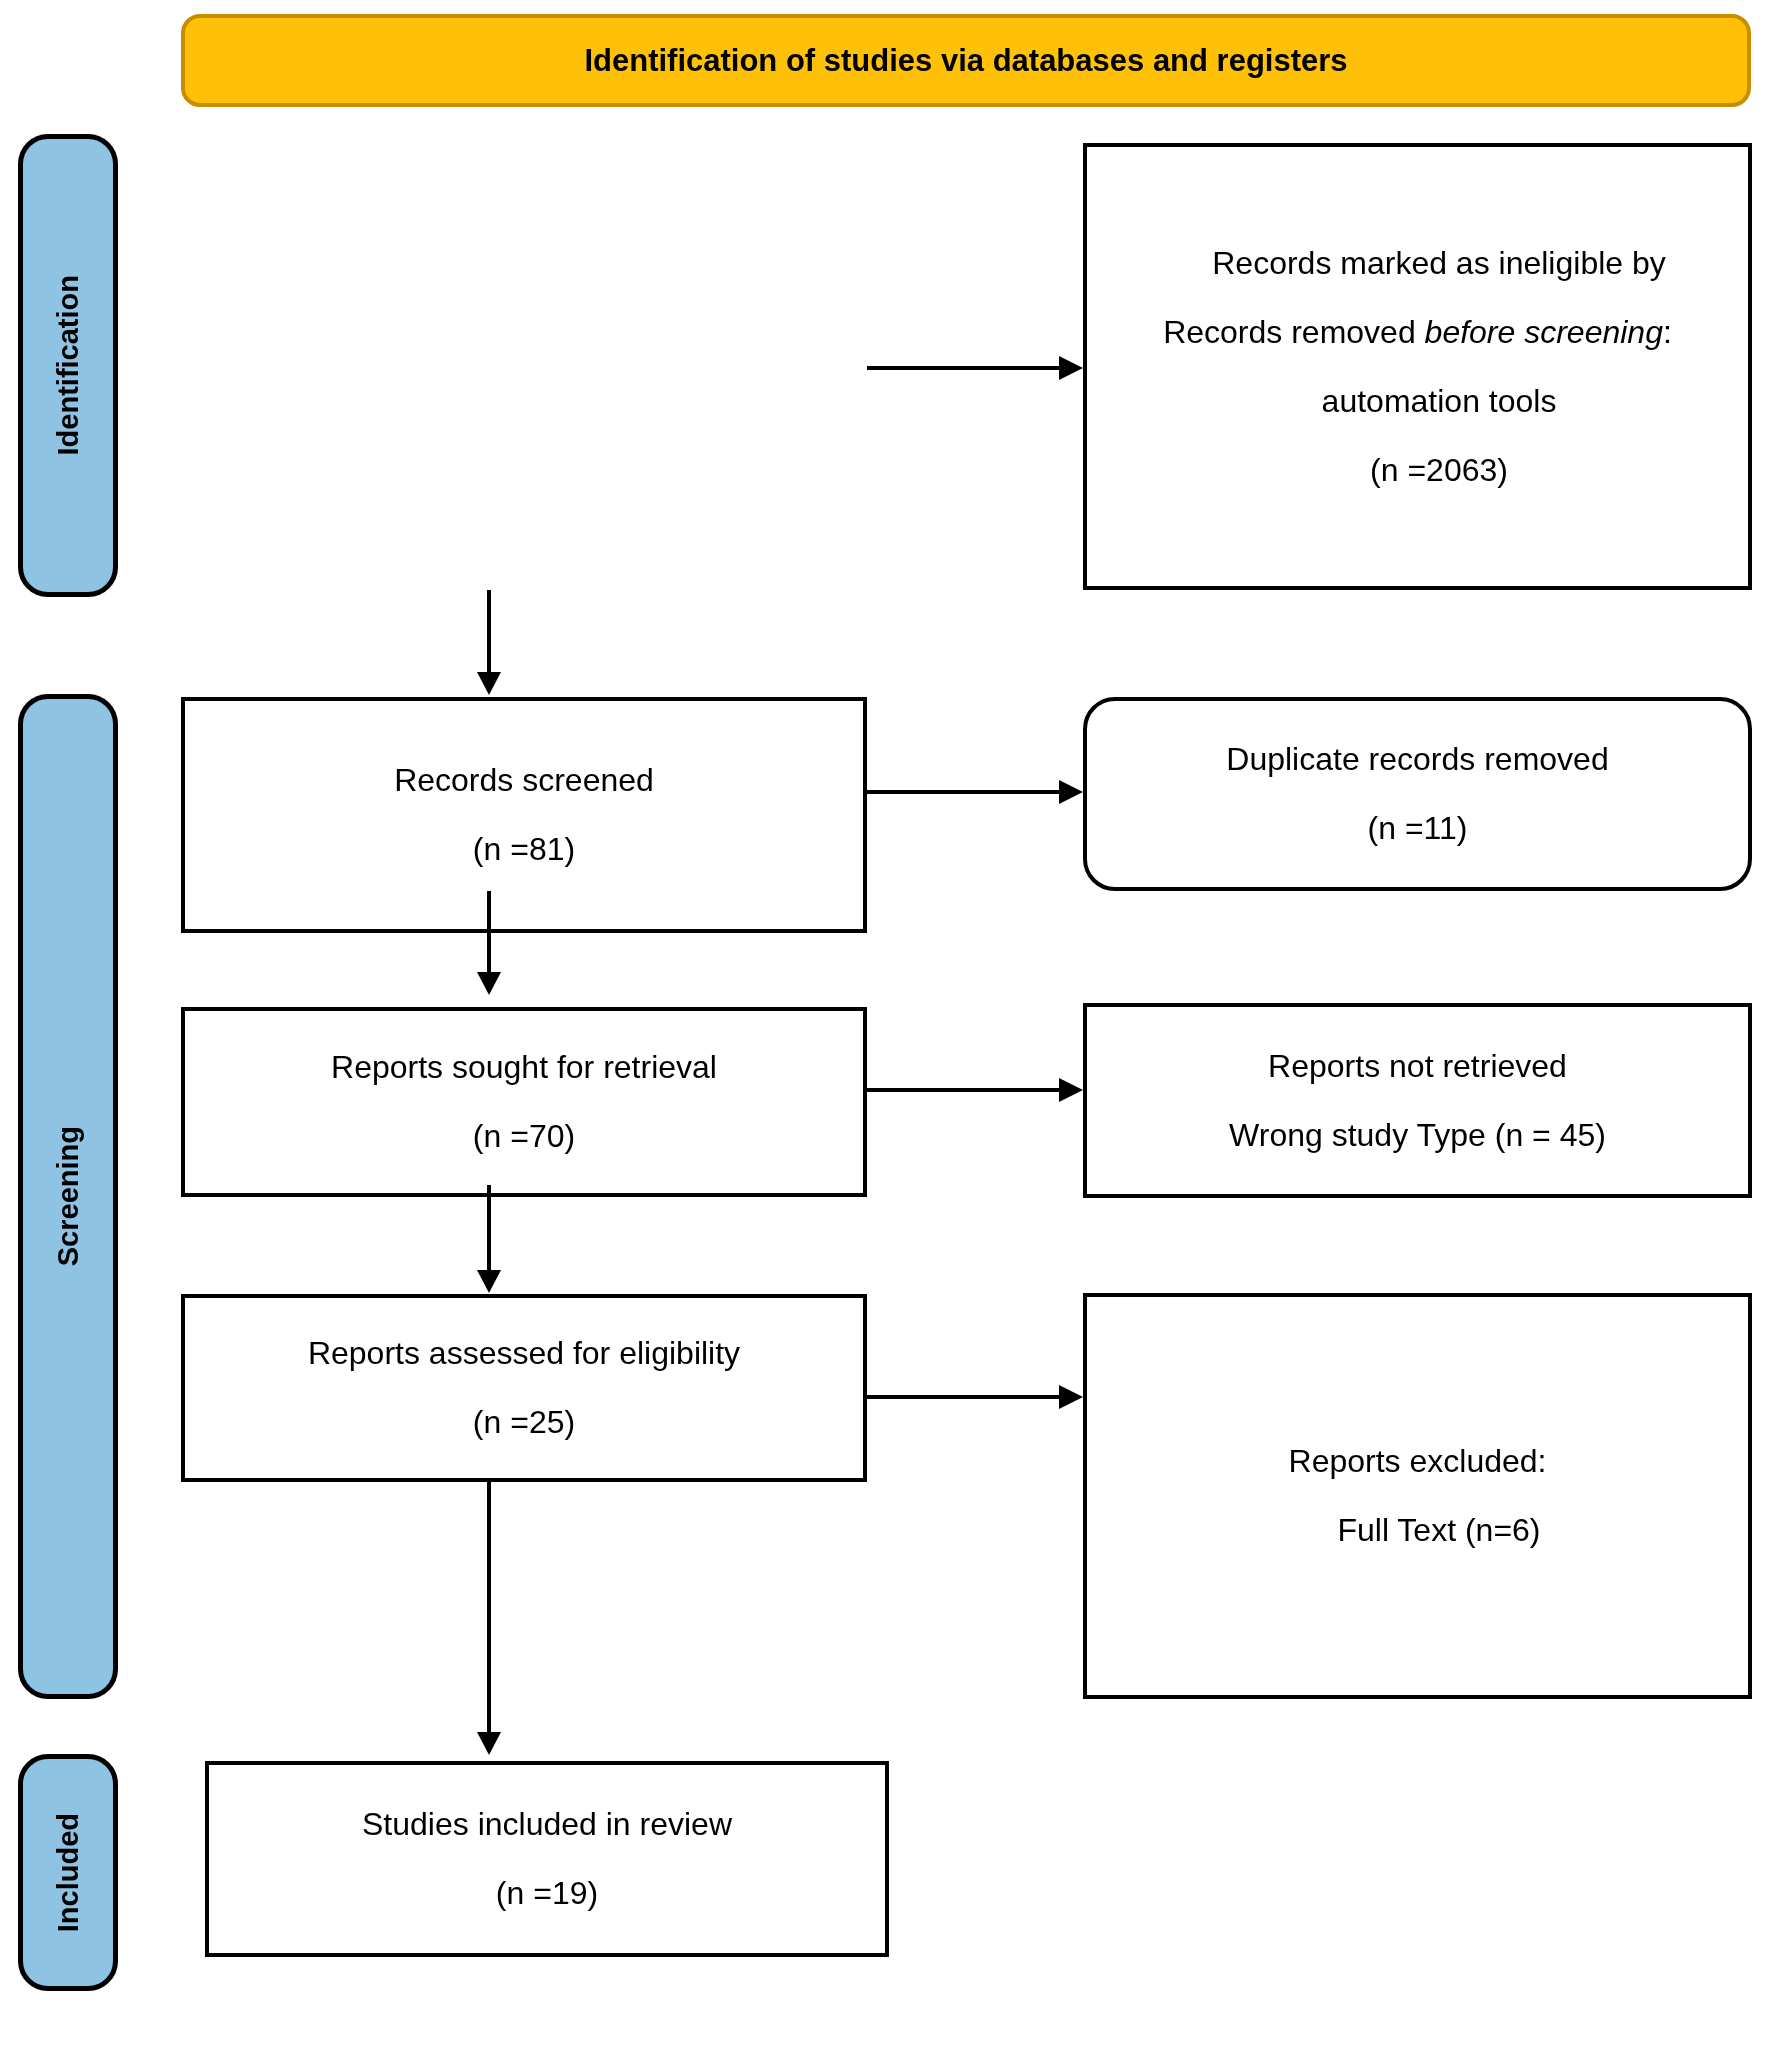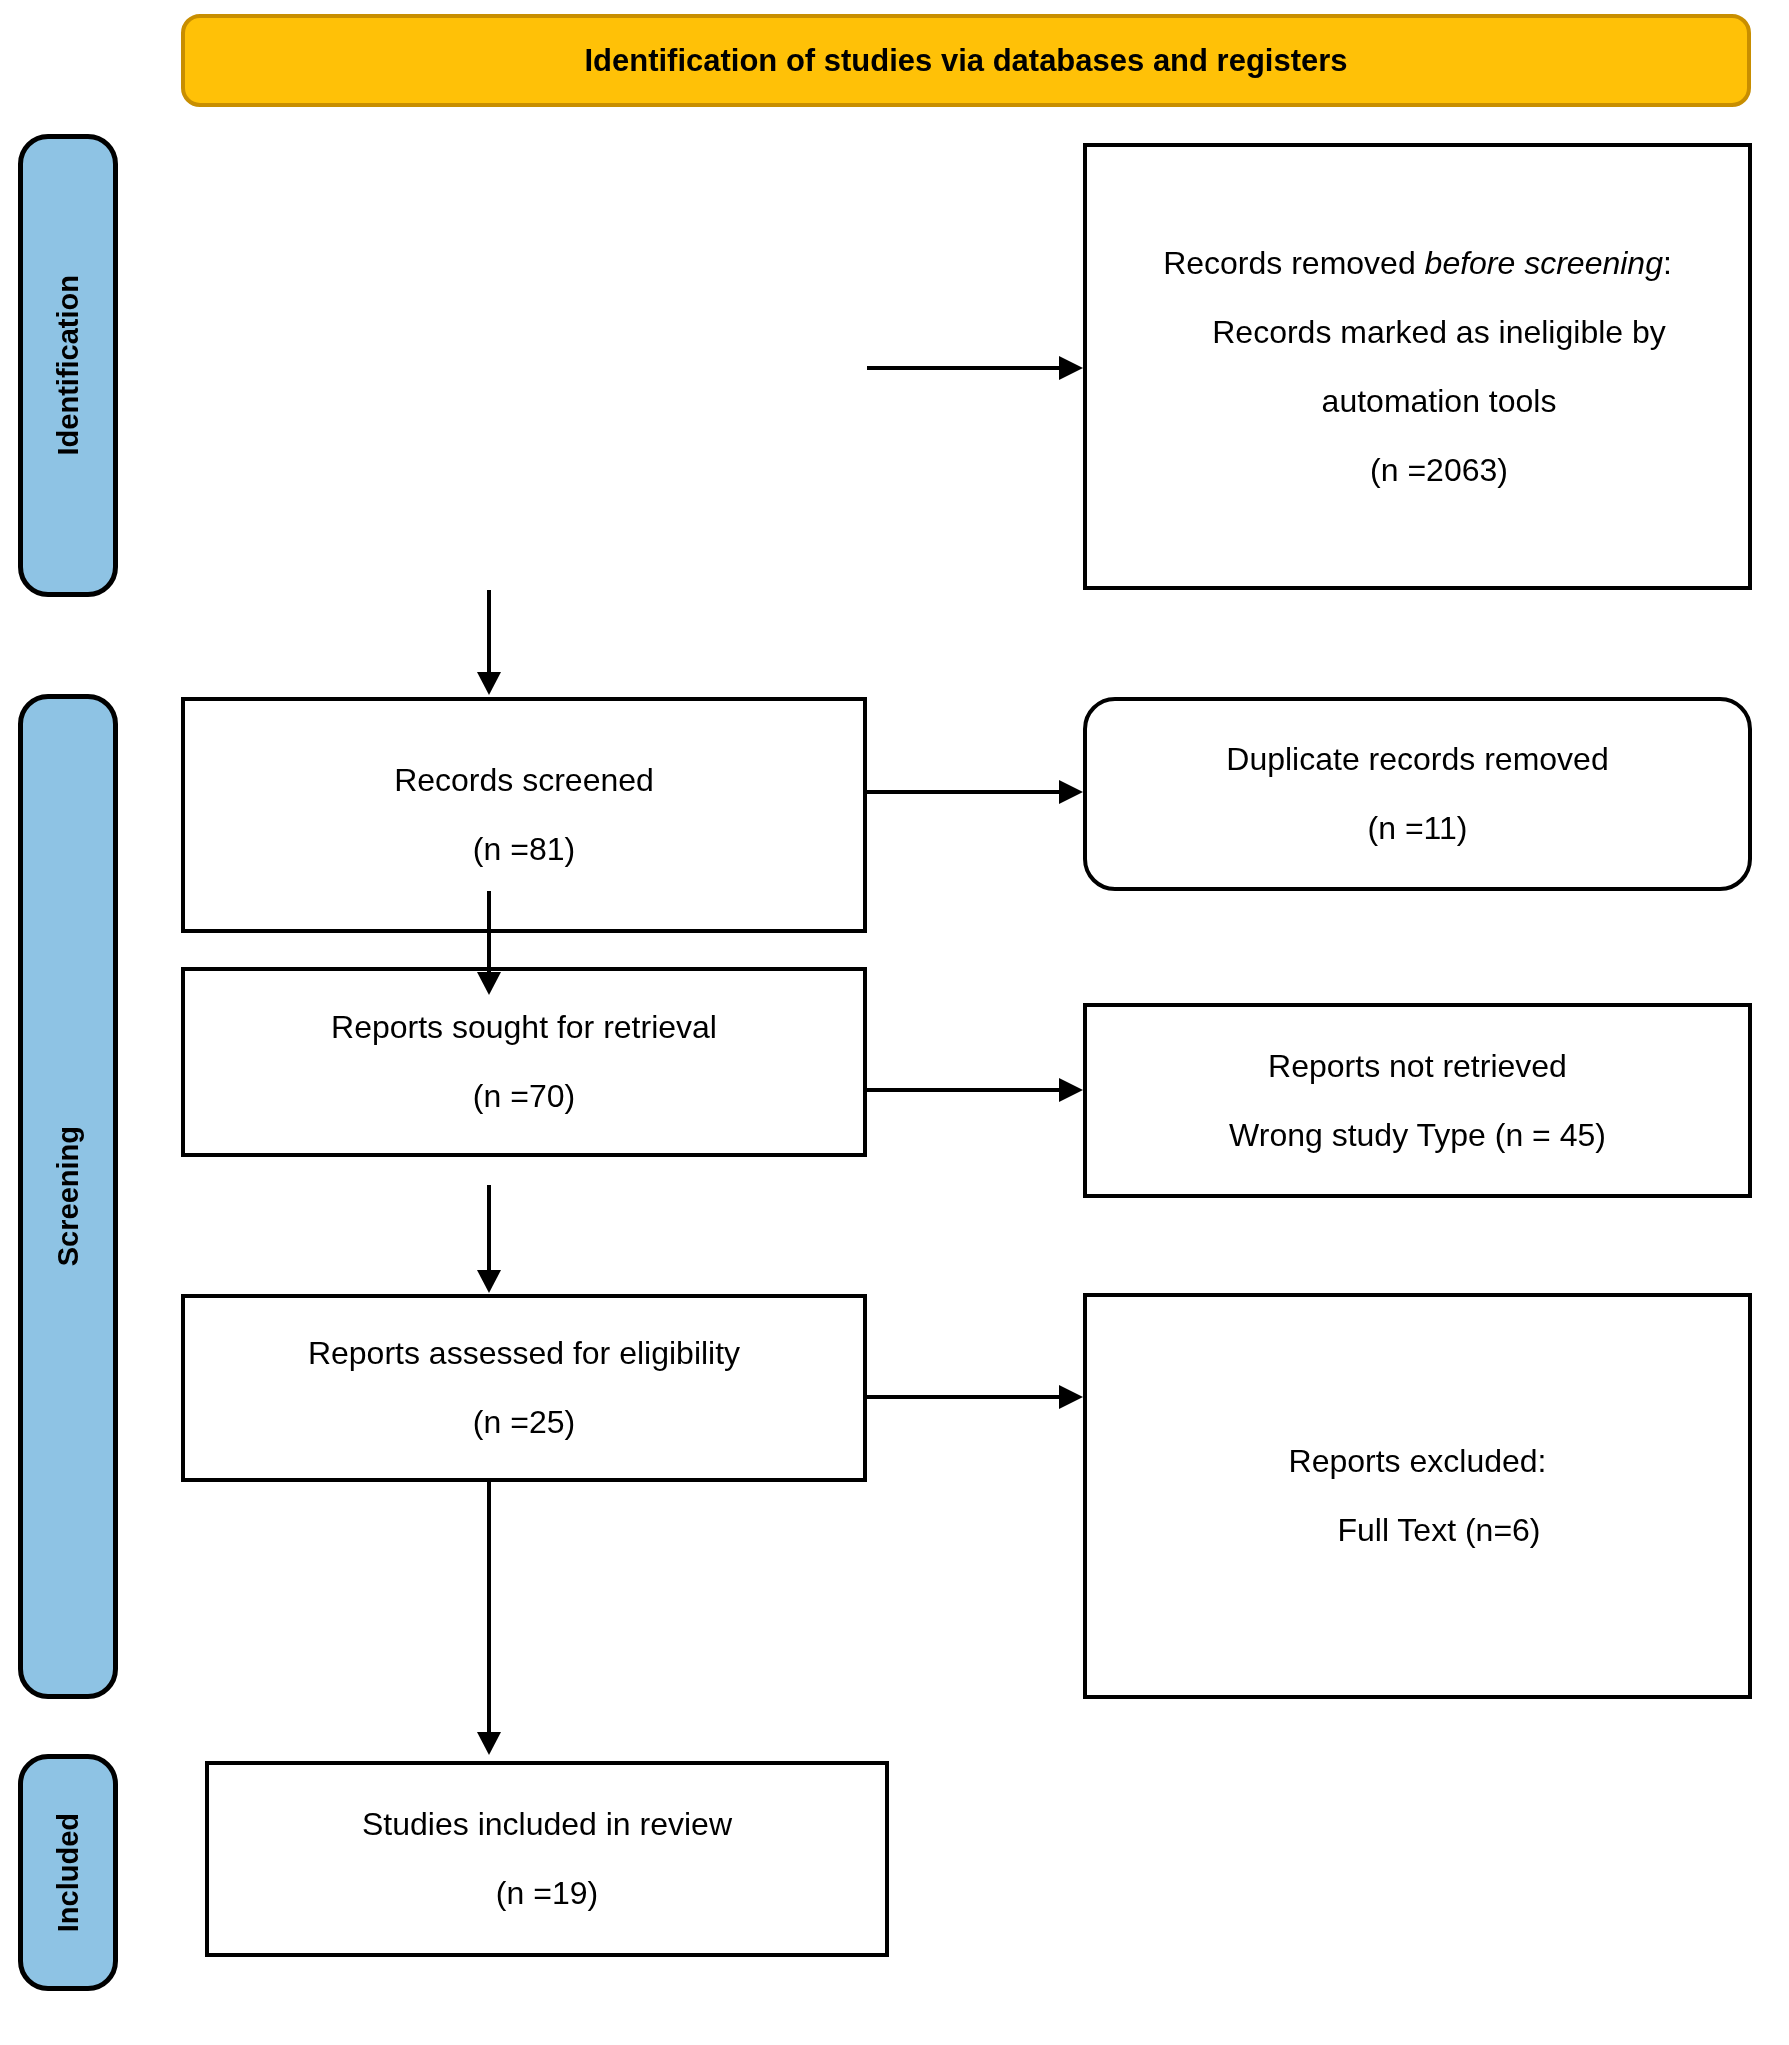--- a/index.html
+++ b/index.html
@@ -125,8 +125,8 @@
 
 
   <div class="box box-b1r">
+    <div class="line indent-sm">Records marked as ineligible by</div>
     <div class="line"><span>Records removed </span><span class="it">before screening</span><span>:</span></div>
-    <div class="line indent-sm">Records marked as ineligible by</div>
     <div class="line indent-sm">automation tools</div>
     <div class="line indent-sm">(n =2063)</div>
   </div>

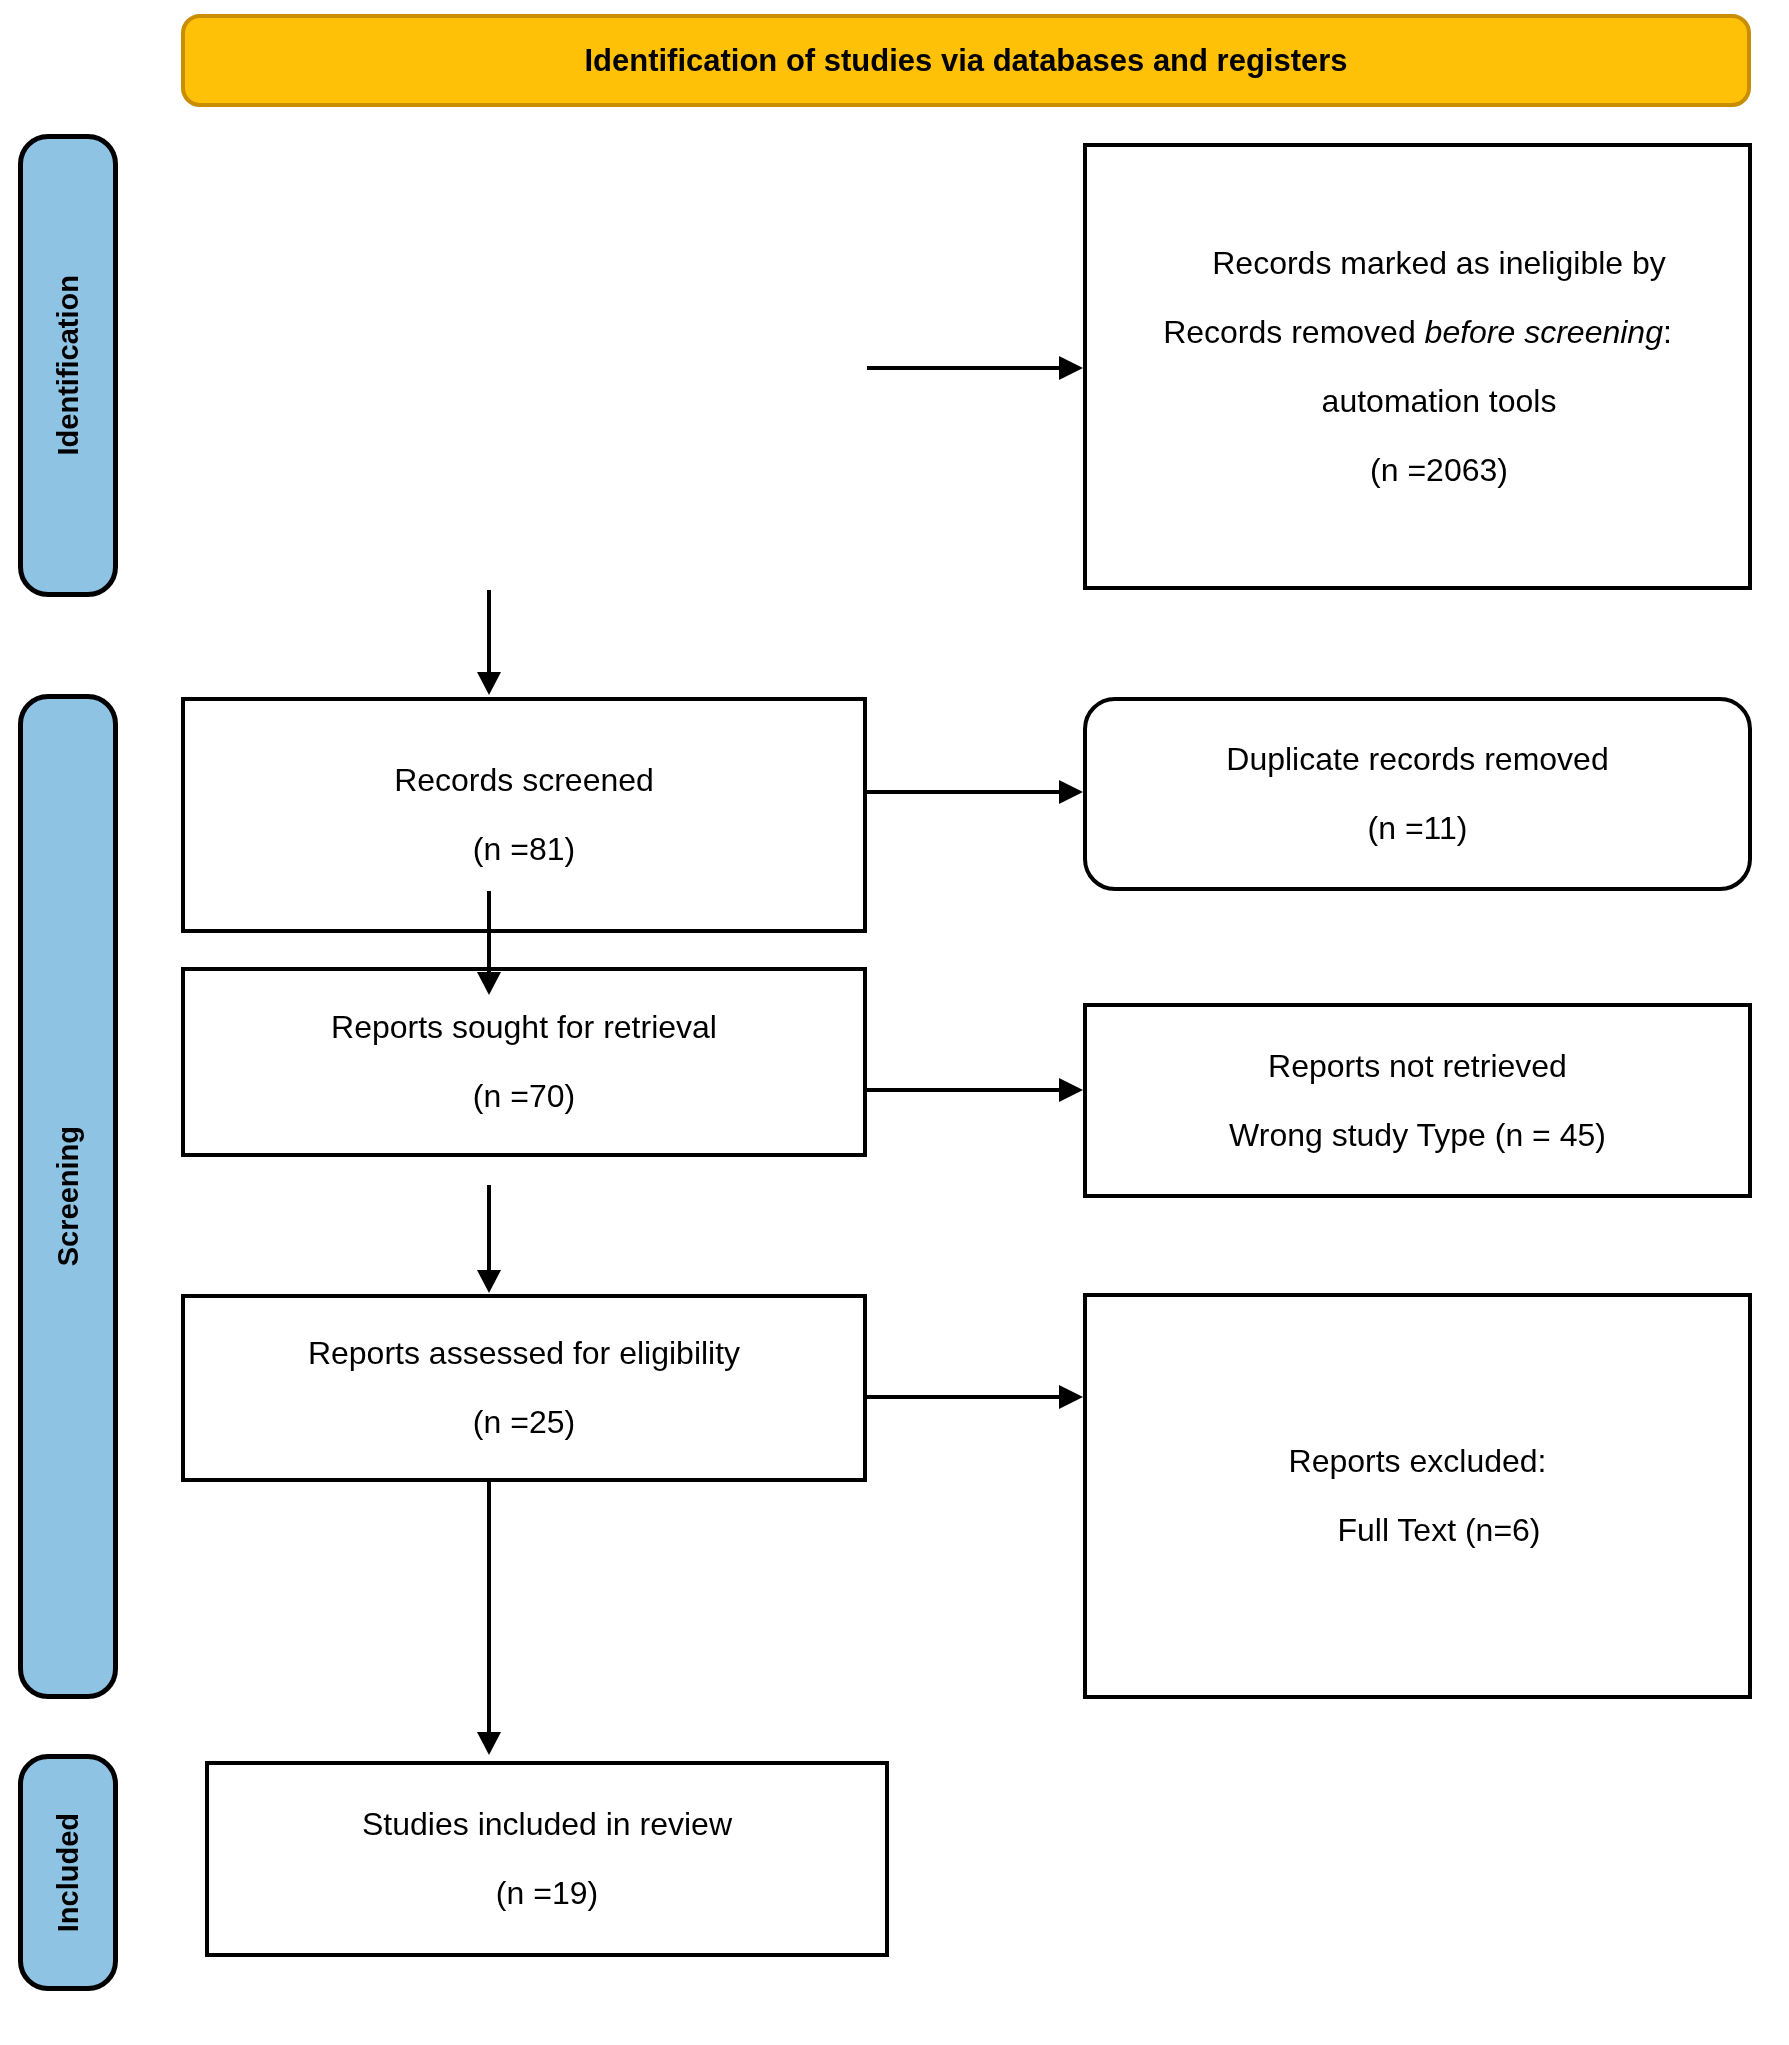--- a/index.html
+++ b/index.html
@@ -56,7 +56,7 @@
   .box-b1r    { left: 1083px; top: 143px;  width: 669px; height: 447px; }
   .box-b2l    { left: 181px;  top: 697px; width: 686px; height: 236px; }
   .box-b2r    { left: 1083px; top: 697px; width: 669px; height: 194px; border-radius: 32px; }
-  .box-b3l    { left: 181px;  top: 967px; width: 686px; height: 190px; }
+  .box-b3l    { left: 181px;  top: 1007px; width: 686px; height: 190px; }
   .box-b3r    { left: 1083px; top: 1003px; width: 669px; height: 195px; justify-content: center; }
   .box-b4l    { left: 181px;  top: 1294px; width: 686px; height: 188px; }
   .box-b4r    { left: 1083px; top: 1293px; width: 669px; height: 406px; }

